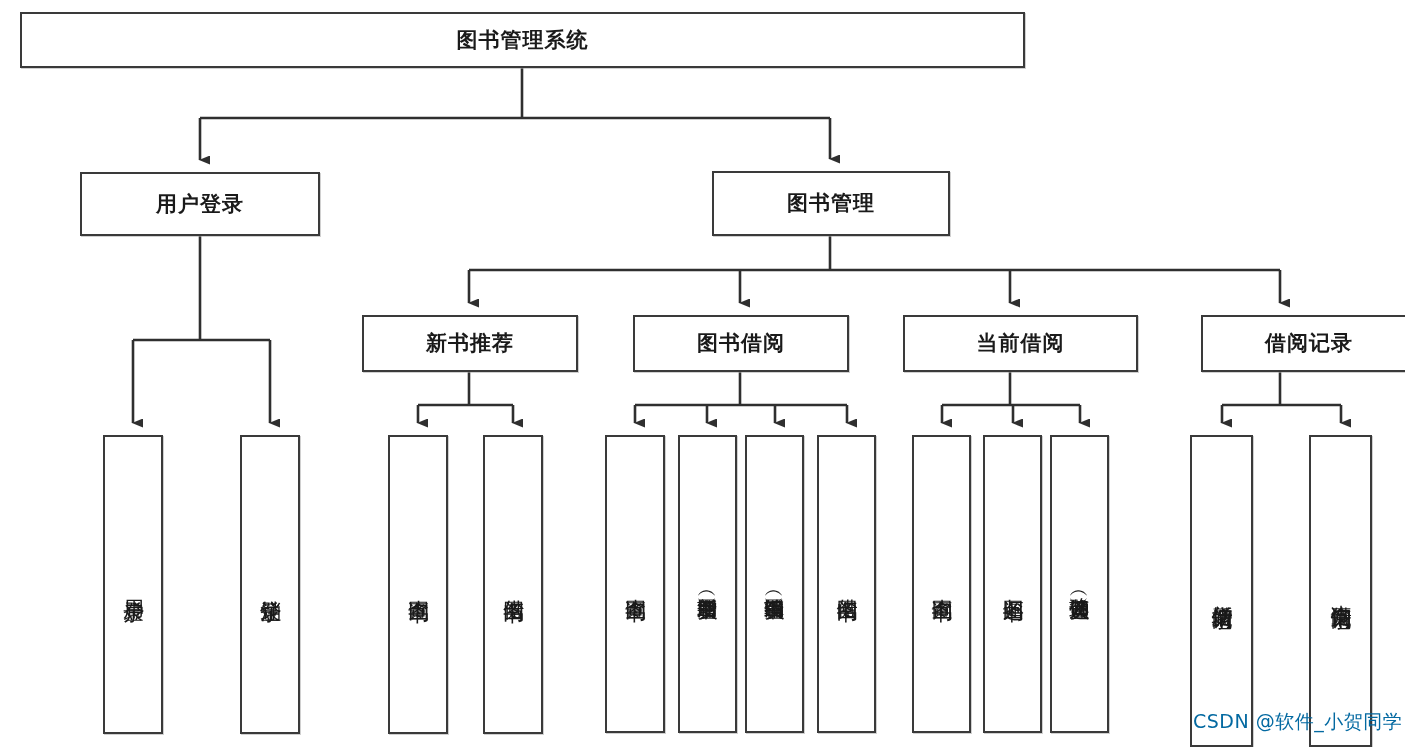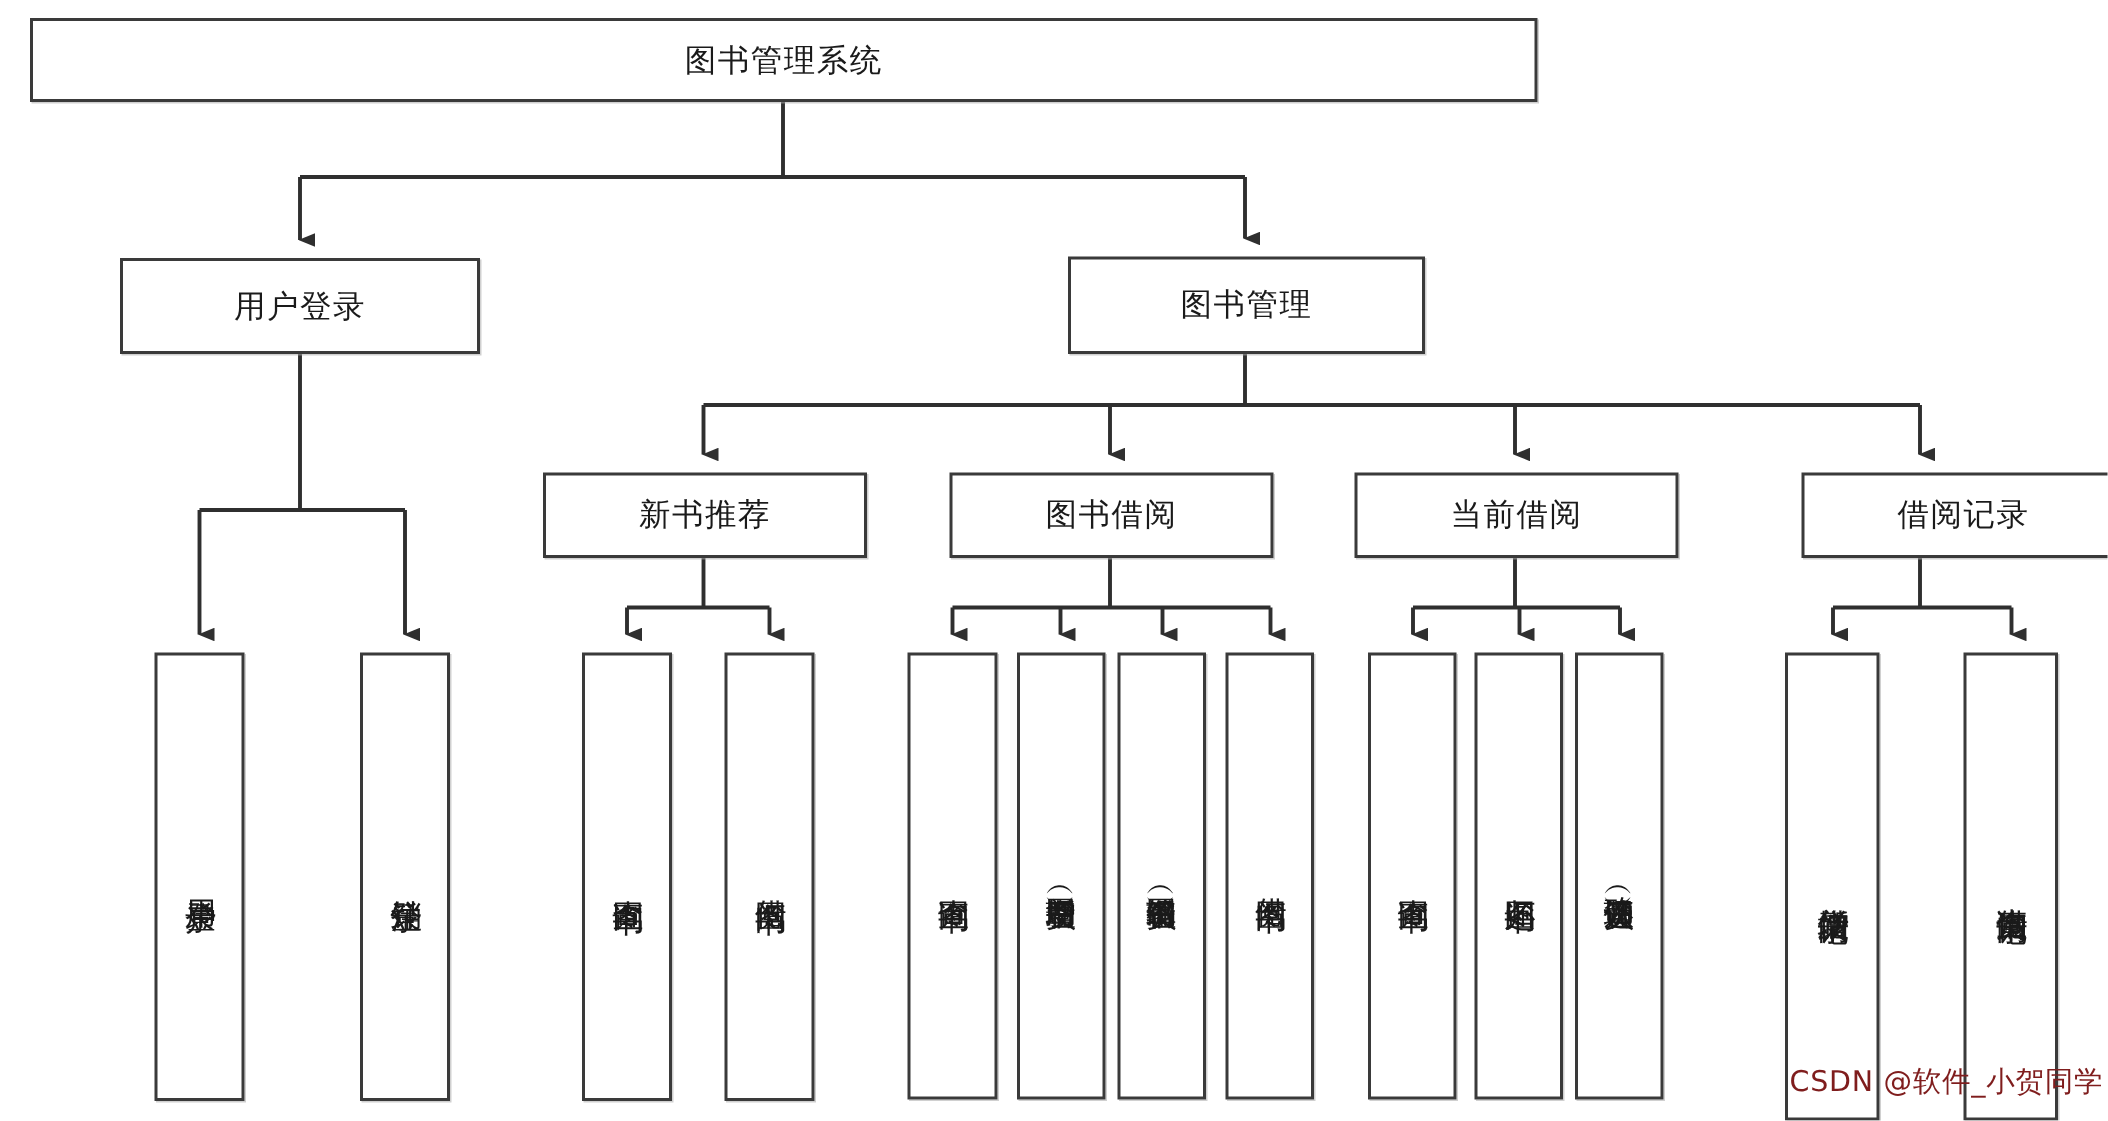--- a/index.html
+++ b/index.html
@@ -39,6 +39,7 @@
     letter-spacing: 1px;
     white-space: nowrap;
     line-height: 1;
+    font-weight: bold;
   }
   .node-label-v {
     position: absolute;

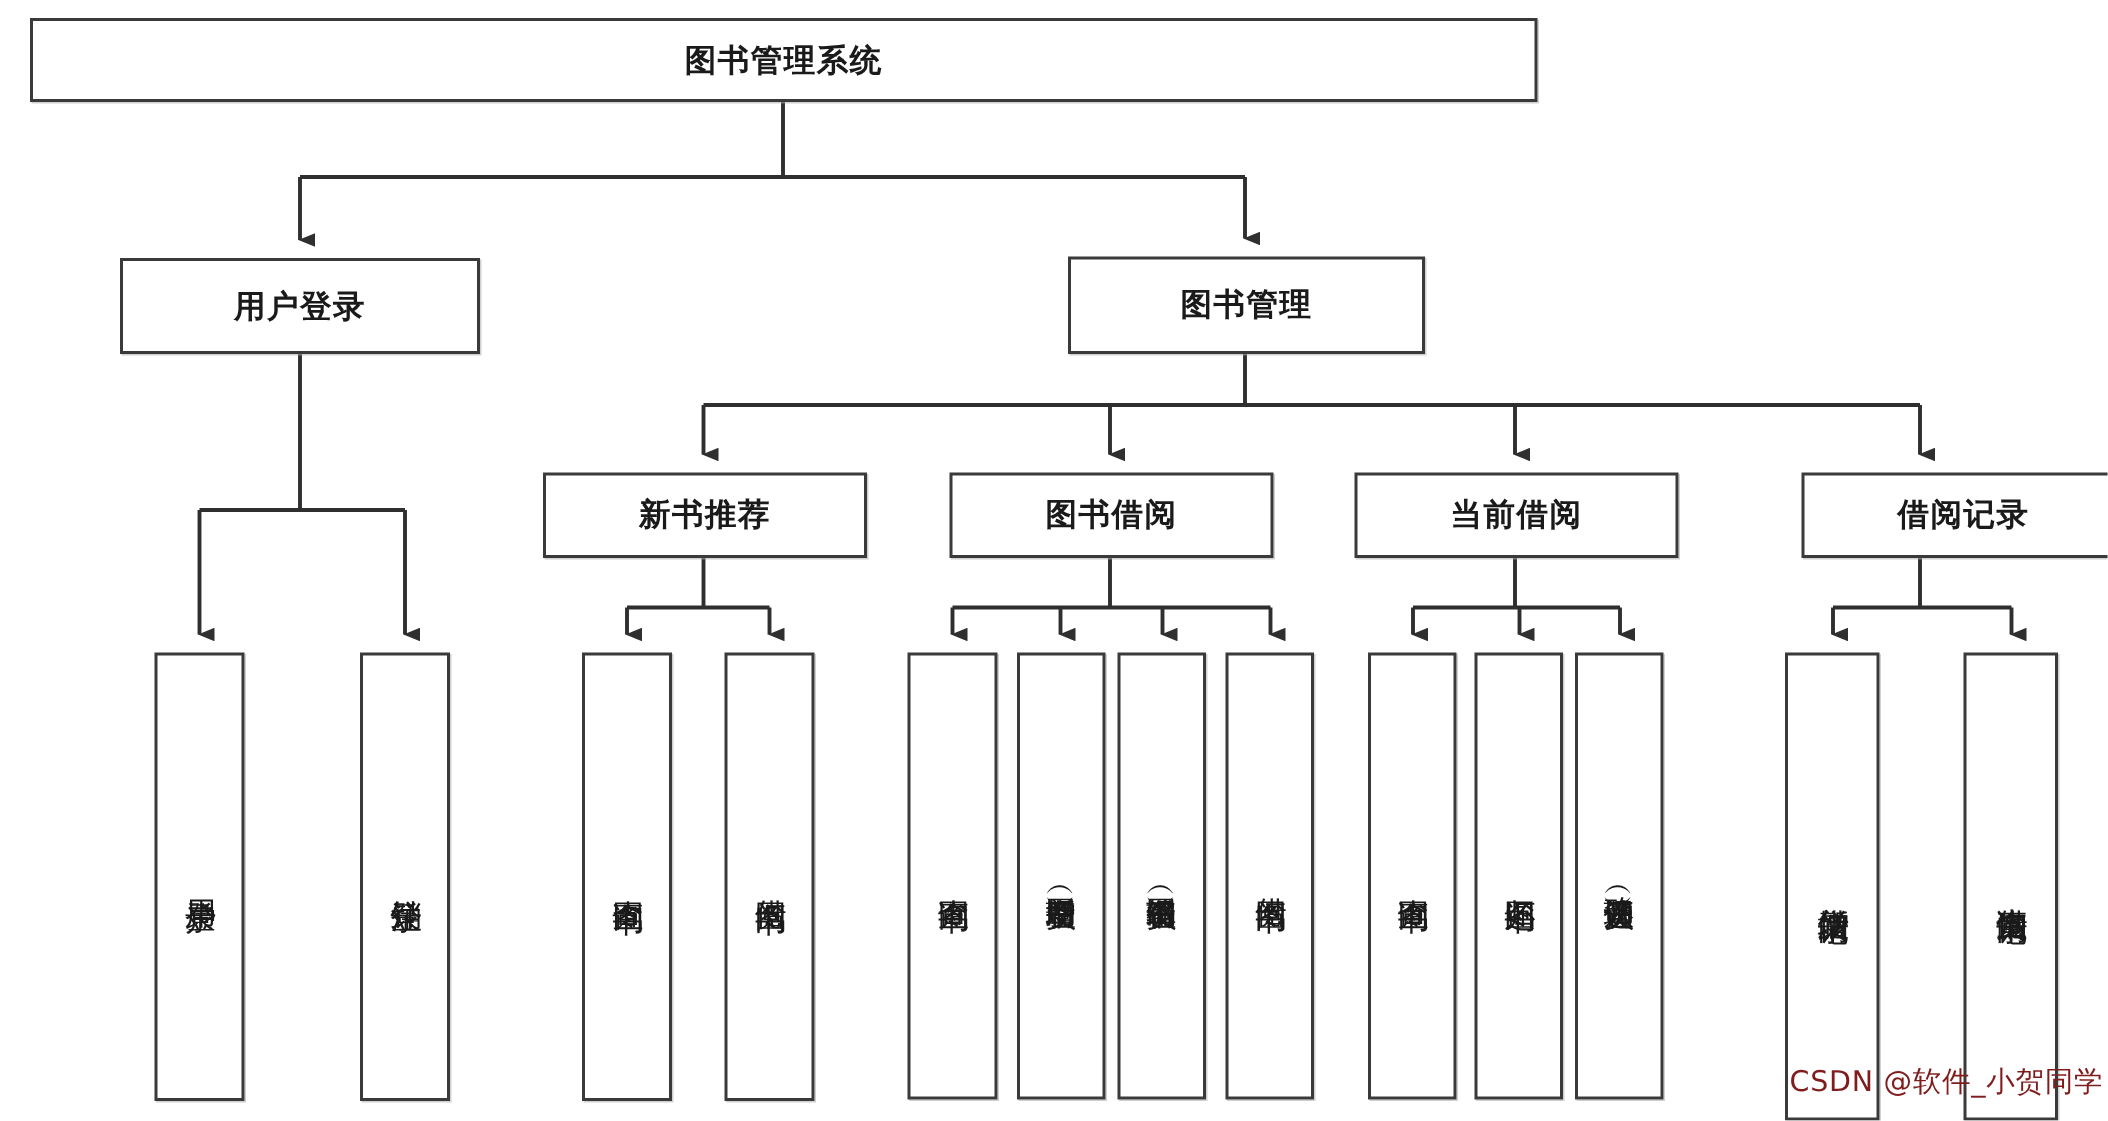--- a/index.html
+++ b/index.html
@@ -150,7 +150,7 @@
   <div class="node-box" style="left:362px; top:315px; width:216px; height:57px;">
     <div class="node-label-h">新书推荐</div>
   </div>
-  <div class="node-box" style="left:903px; top:315px; width:216px; height:57px;">
+  <div class="node-box" style="left:903px; top:315px; width:235px; height:57px;">
     <div class="node-label-h">当前借阅</div>
   </div>
   <div class="node-box" style="left:1172px; top:315px; width:216px; height:57px;margin-left:29px;">

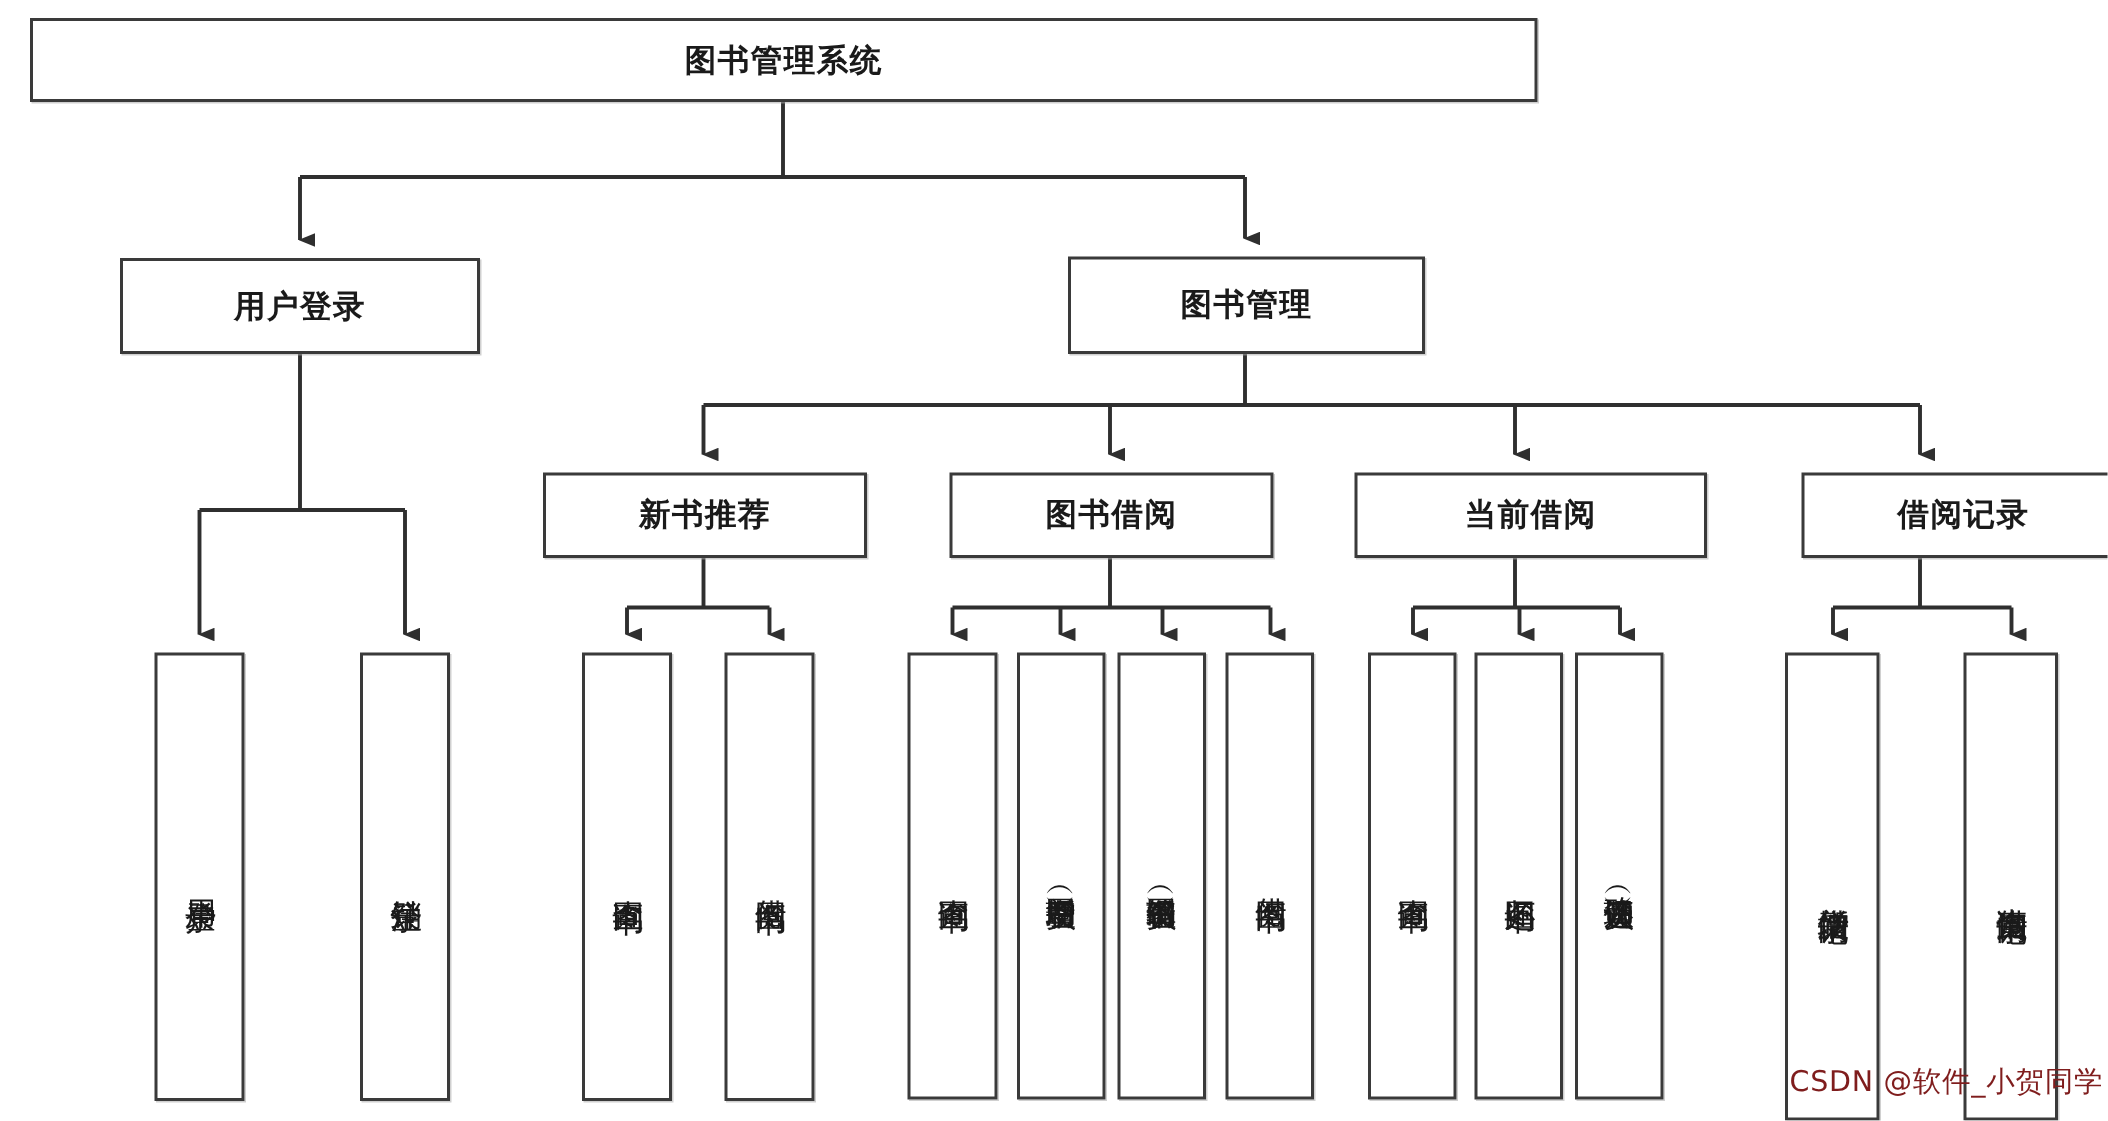--- a/index.html
+++ b/index.html
@@ -72,7 +72,7 @@
     left: 1193px;
     top: 712px;
     font-size: 19px;
-    color: #7f1d1d;
+    color: #0369a1;
     letter-spacing: 0.5px;
     white-space: nowrap;
     line-height: 1;

